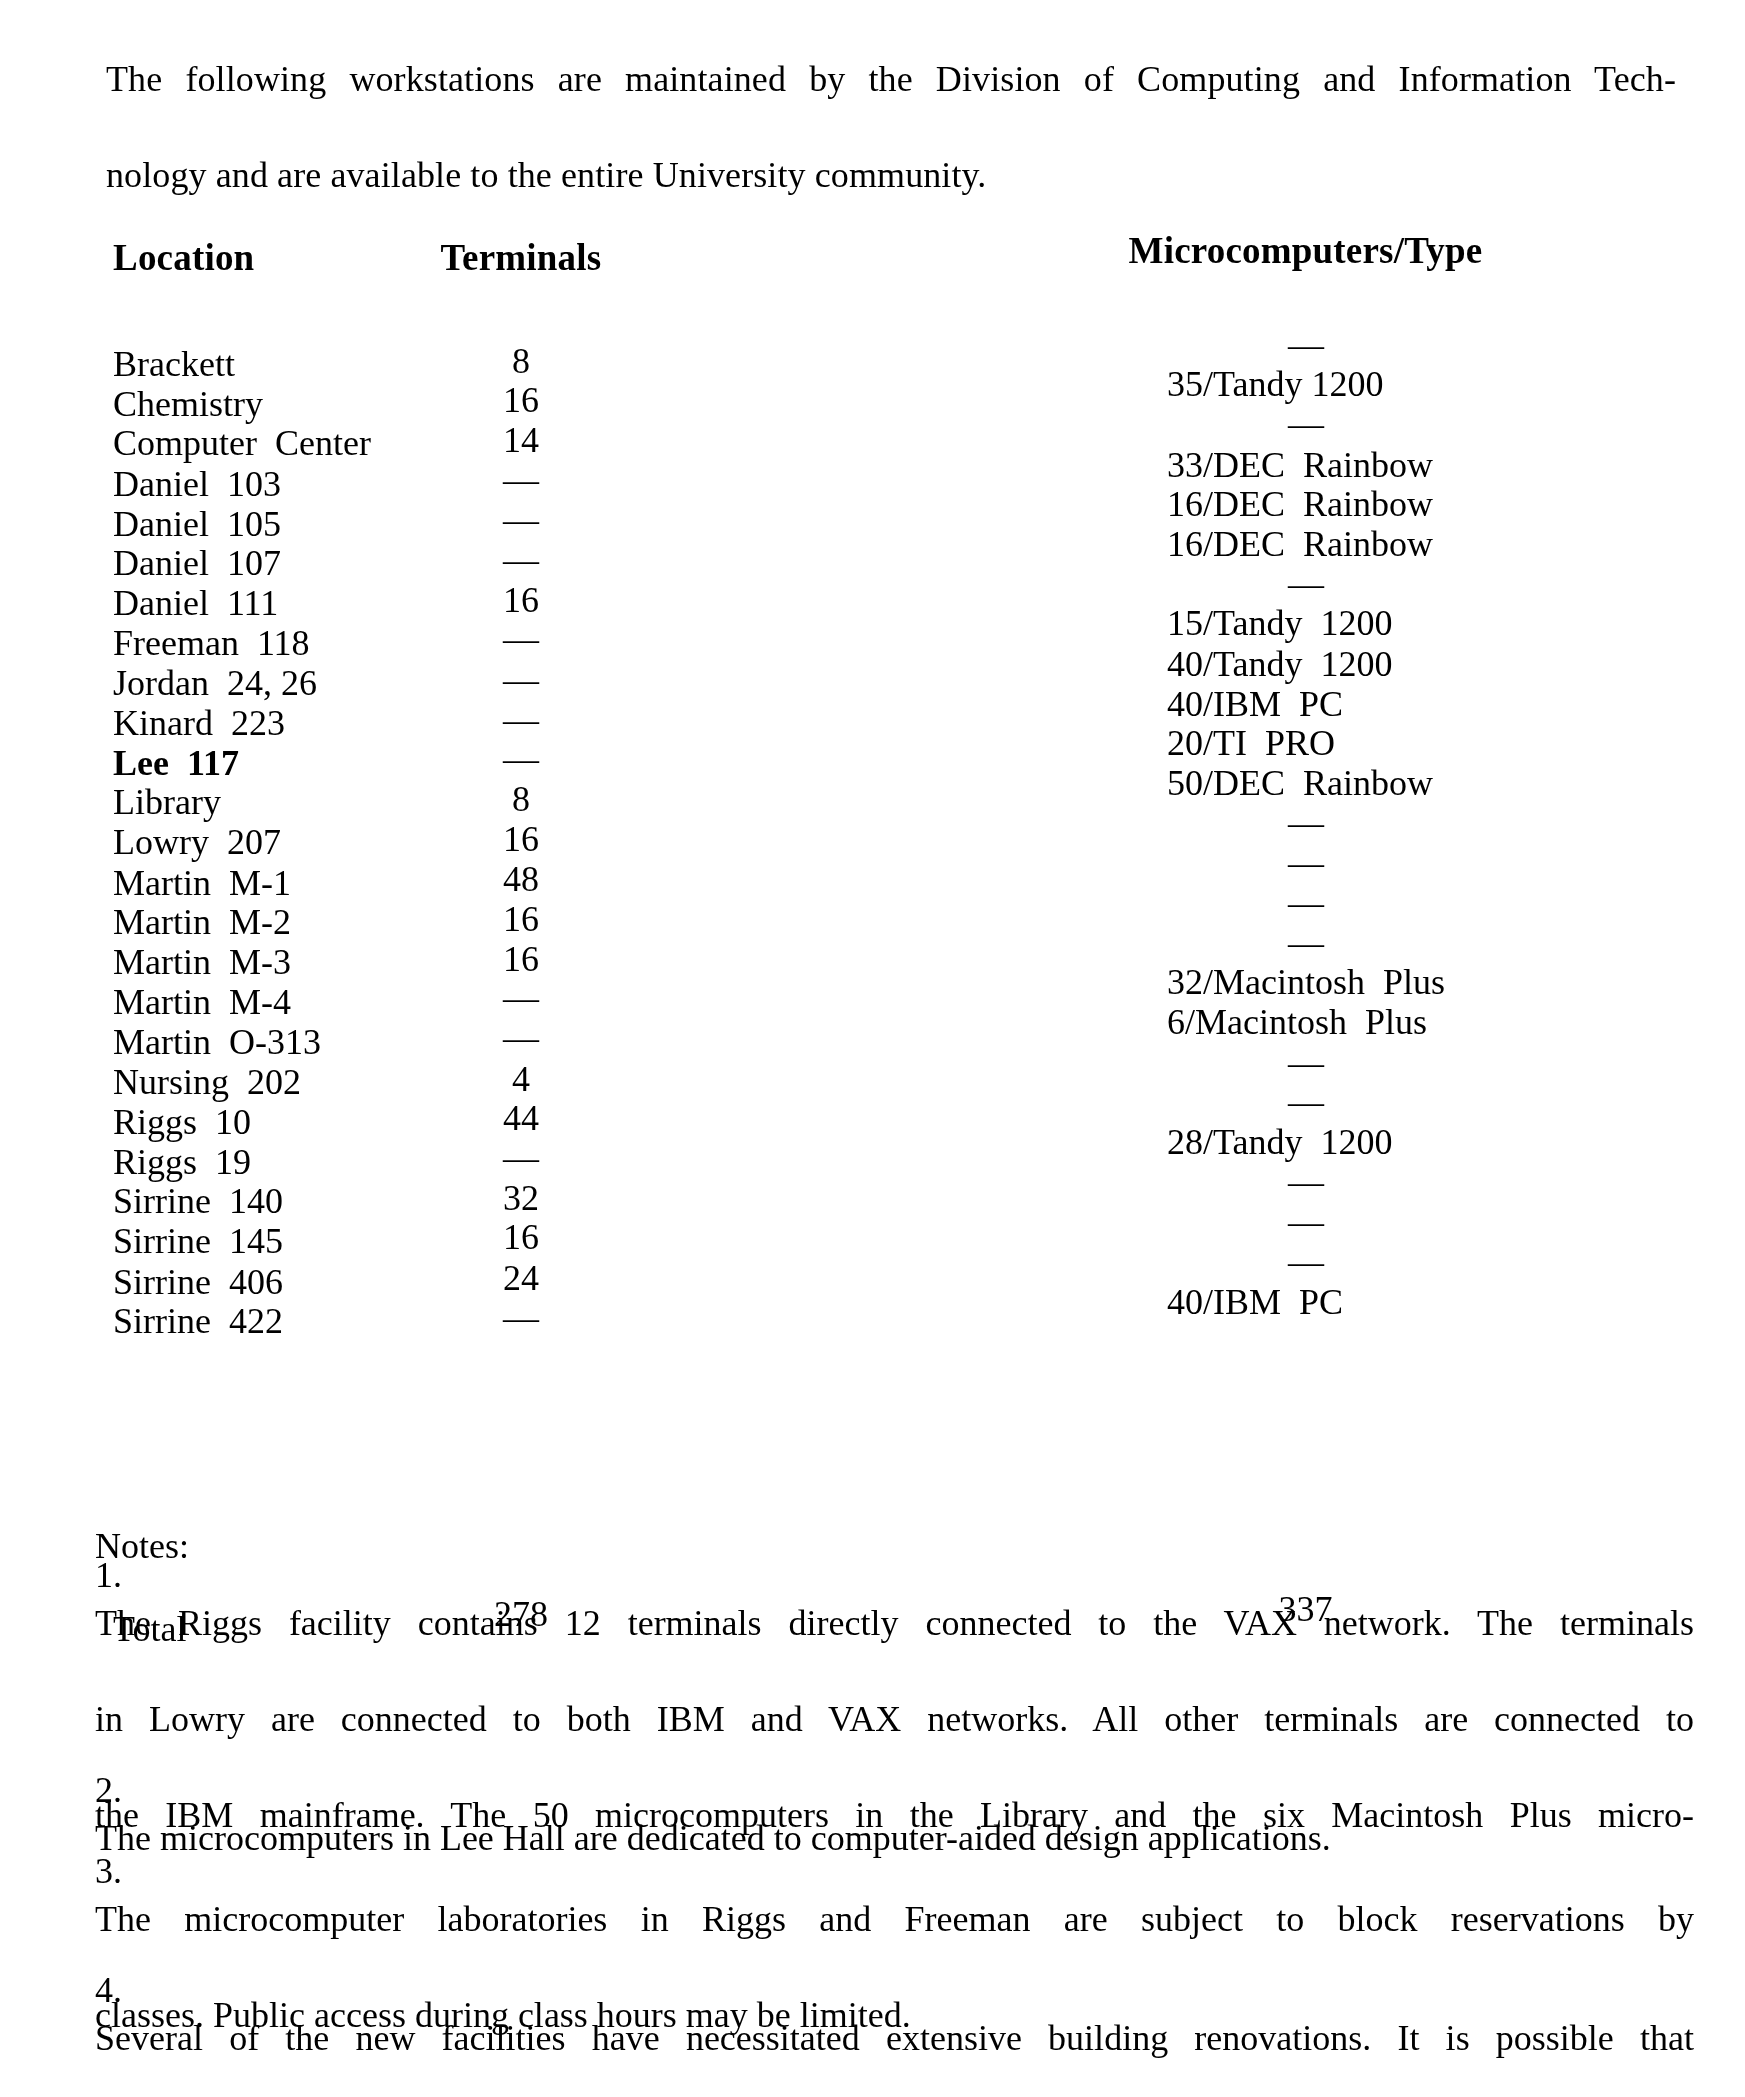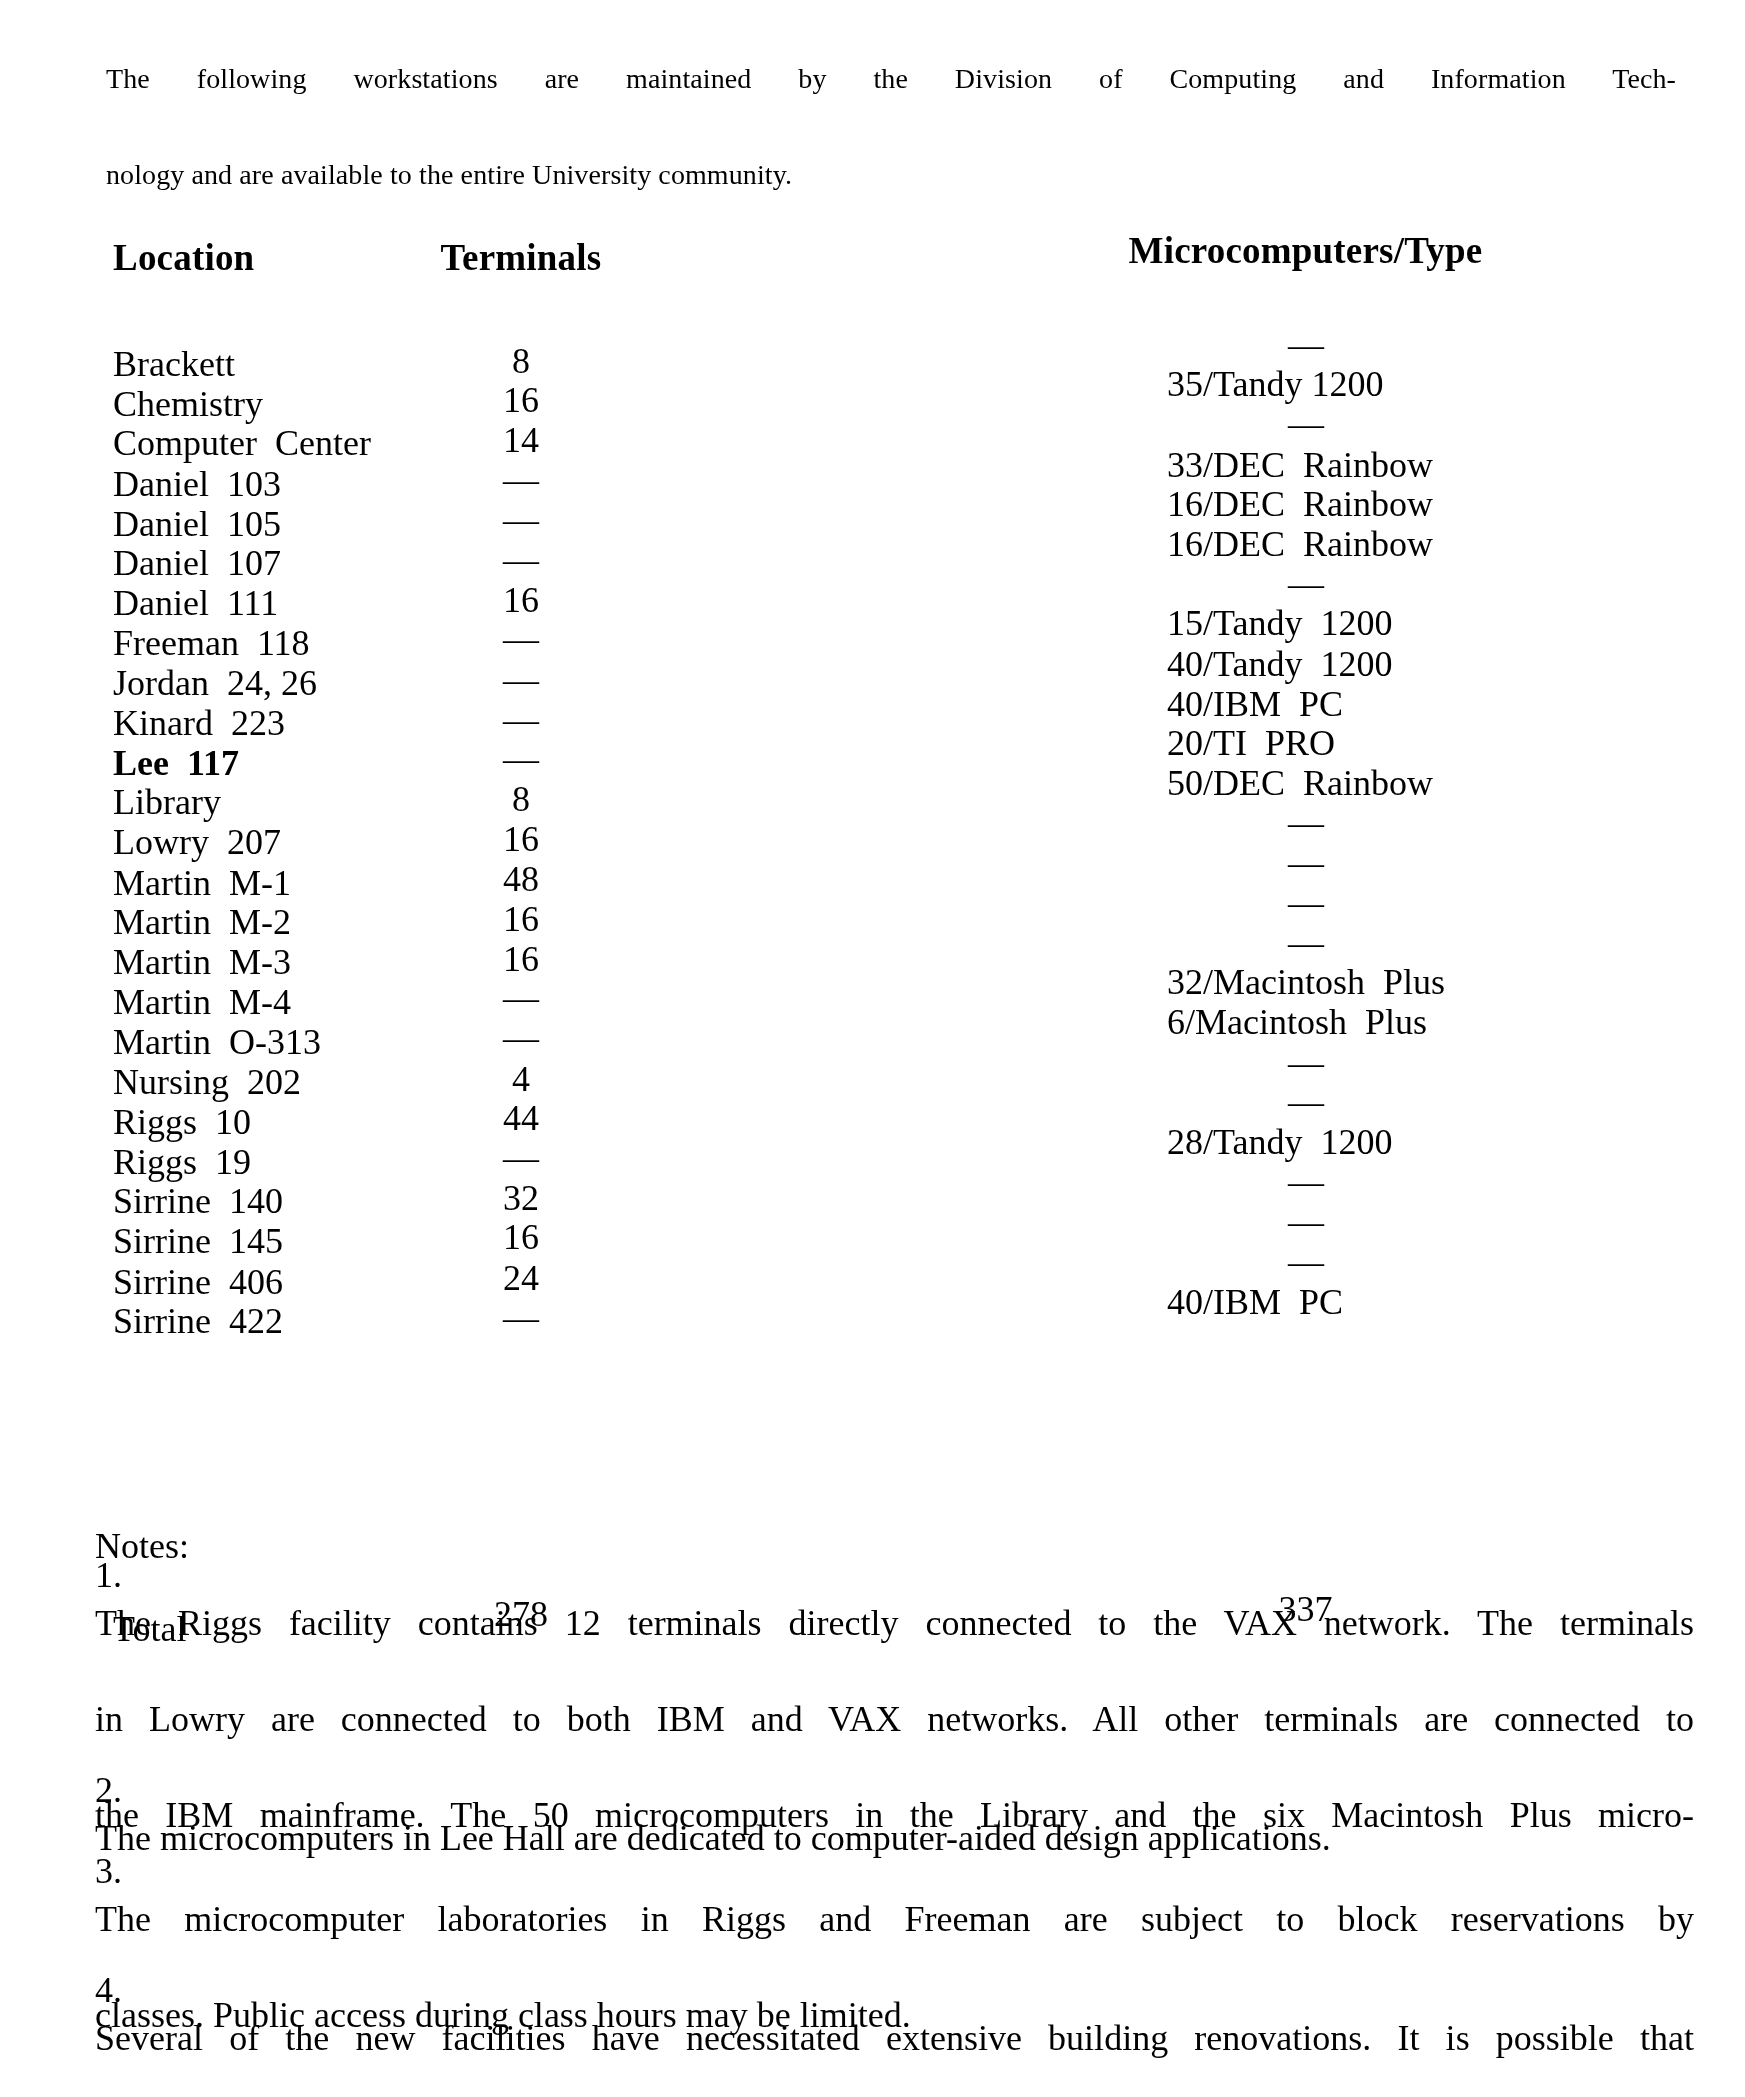--- a/index.html
+++ b/index.html
@@ -27,7 +27,7 @@
     left: 106px;
     top: 55px;
     width: 1570px;
-    font-size: 28px;
+    font-size: 36px;
     line-height: 48px;
     text-align: justify;
     text-justify: inter-word;

